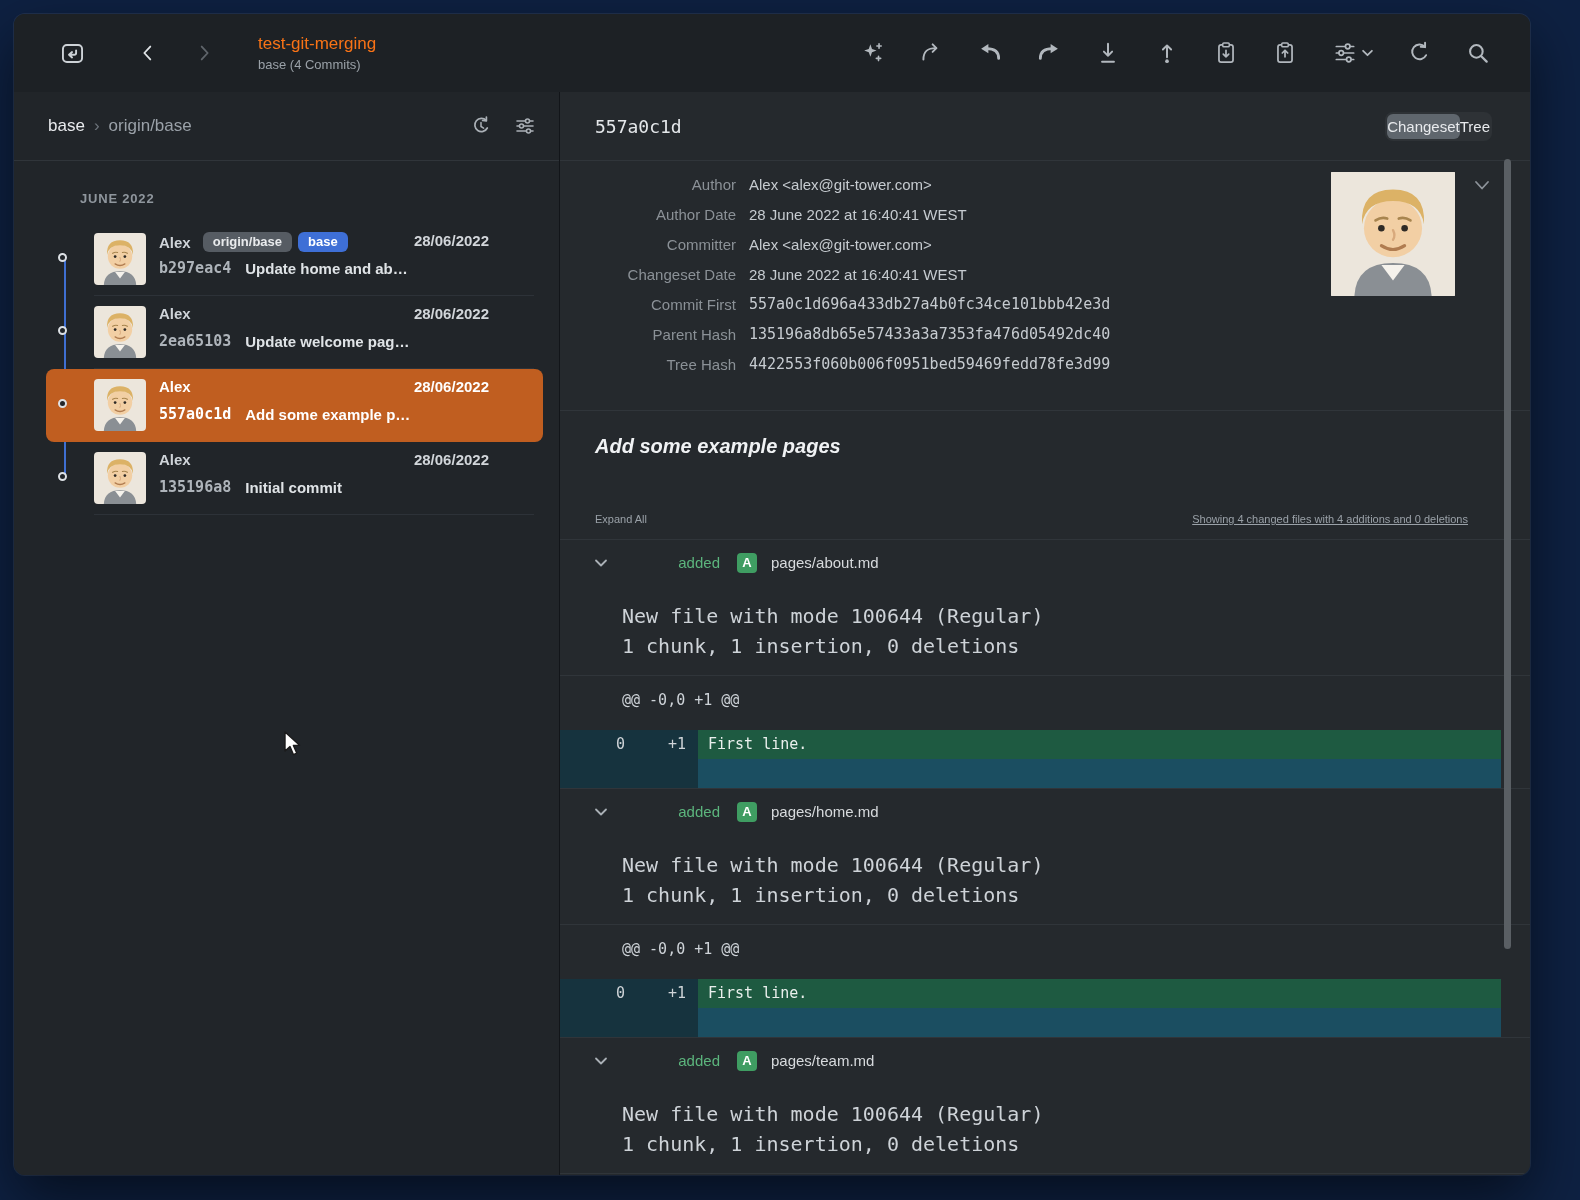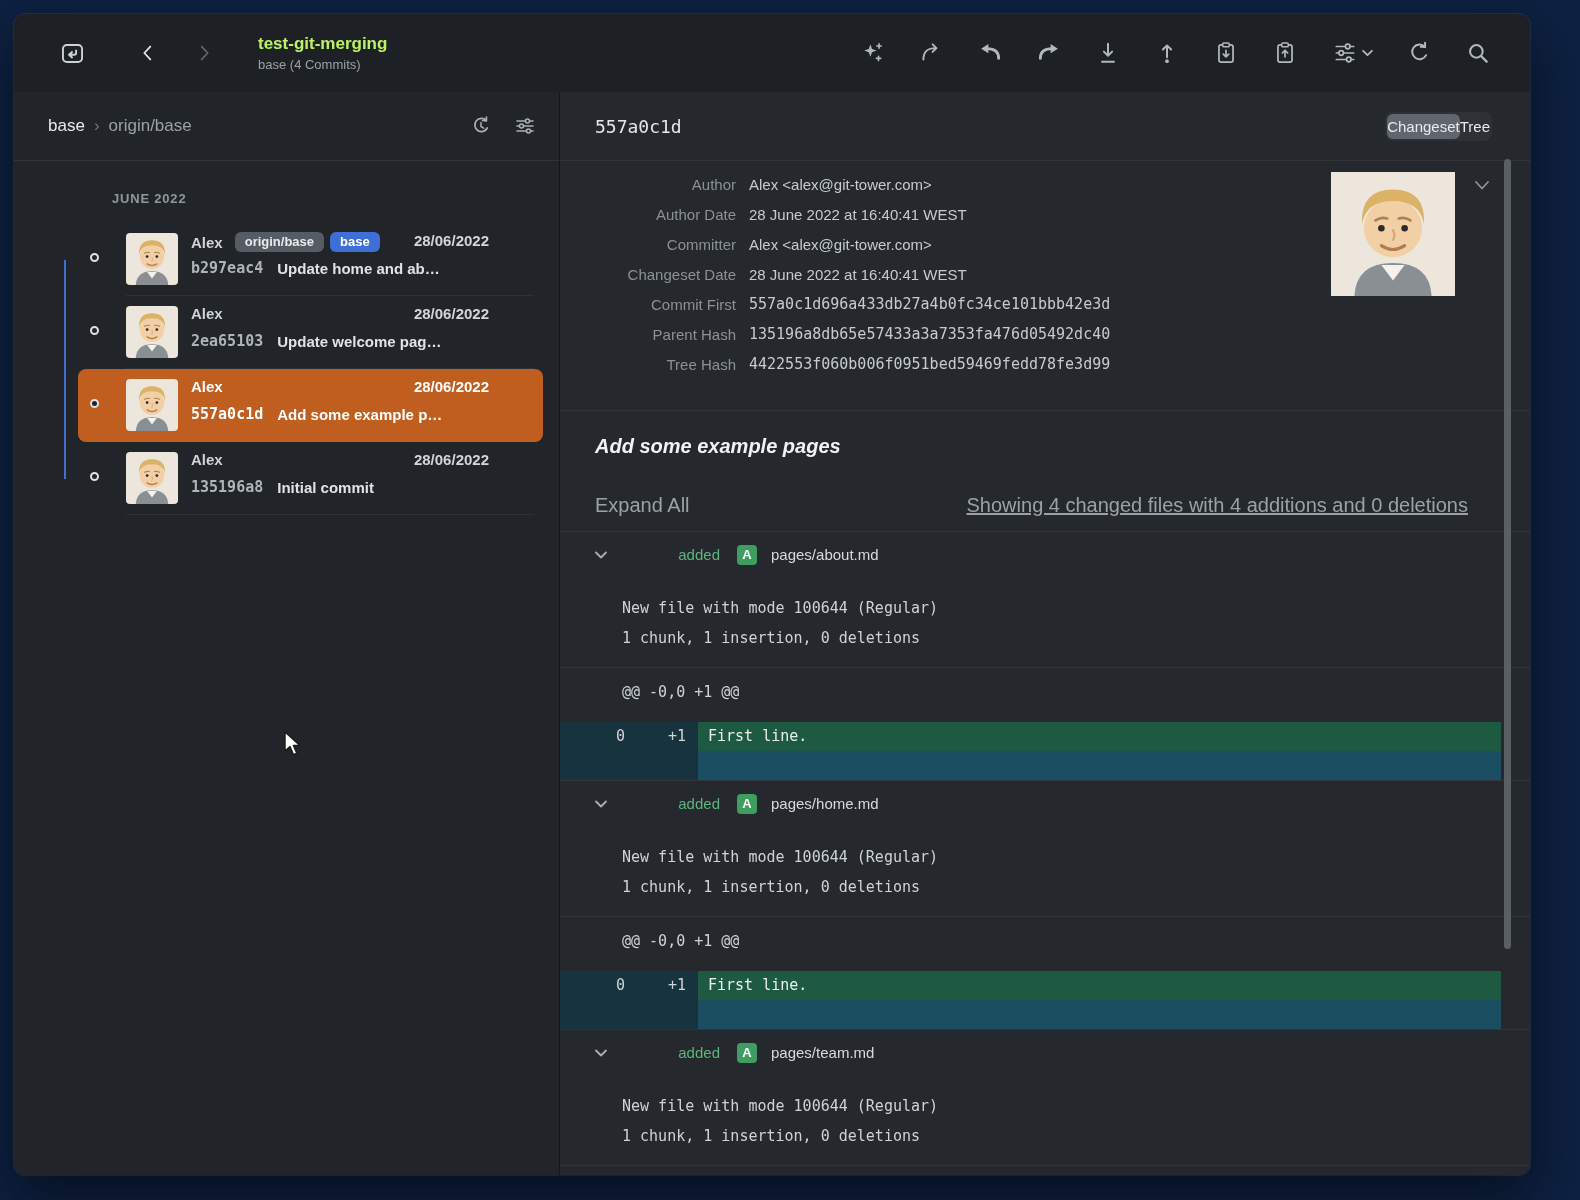--- a/index.html
+++ b/index.html
@@ -36,7 +36,7 @@
   .tb-left{position:absolute;left:44px;top:0;height:78px;display:flex;align-items:center;gap:30px;}
   .tbtn{background:none;border:none;padding:0;cursor:default;display:flex;align-items:center;justify-content:center;width:28px;height:28px;}
   .tb-title{margin-left:10px;line-height:1.25;}
-  .tb-title .t1{font-size:17px;font-weight:bold;color:#bef264;text-align:center;}
+  .tb-title .t1{font-size:17px;font-weight:normal;color:#f97316;text-align:center;}
   .tb-title .t2{font-size:13px;color:var(--txt2);margin-top:2px;}
   .tb-right{position:absolute;right:38px;top:0;height:78px;display:flex;align-items:center;gap:31px;}
   .tbtn svg{display:block;}

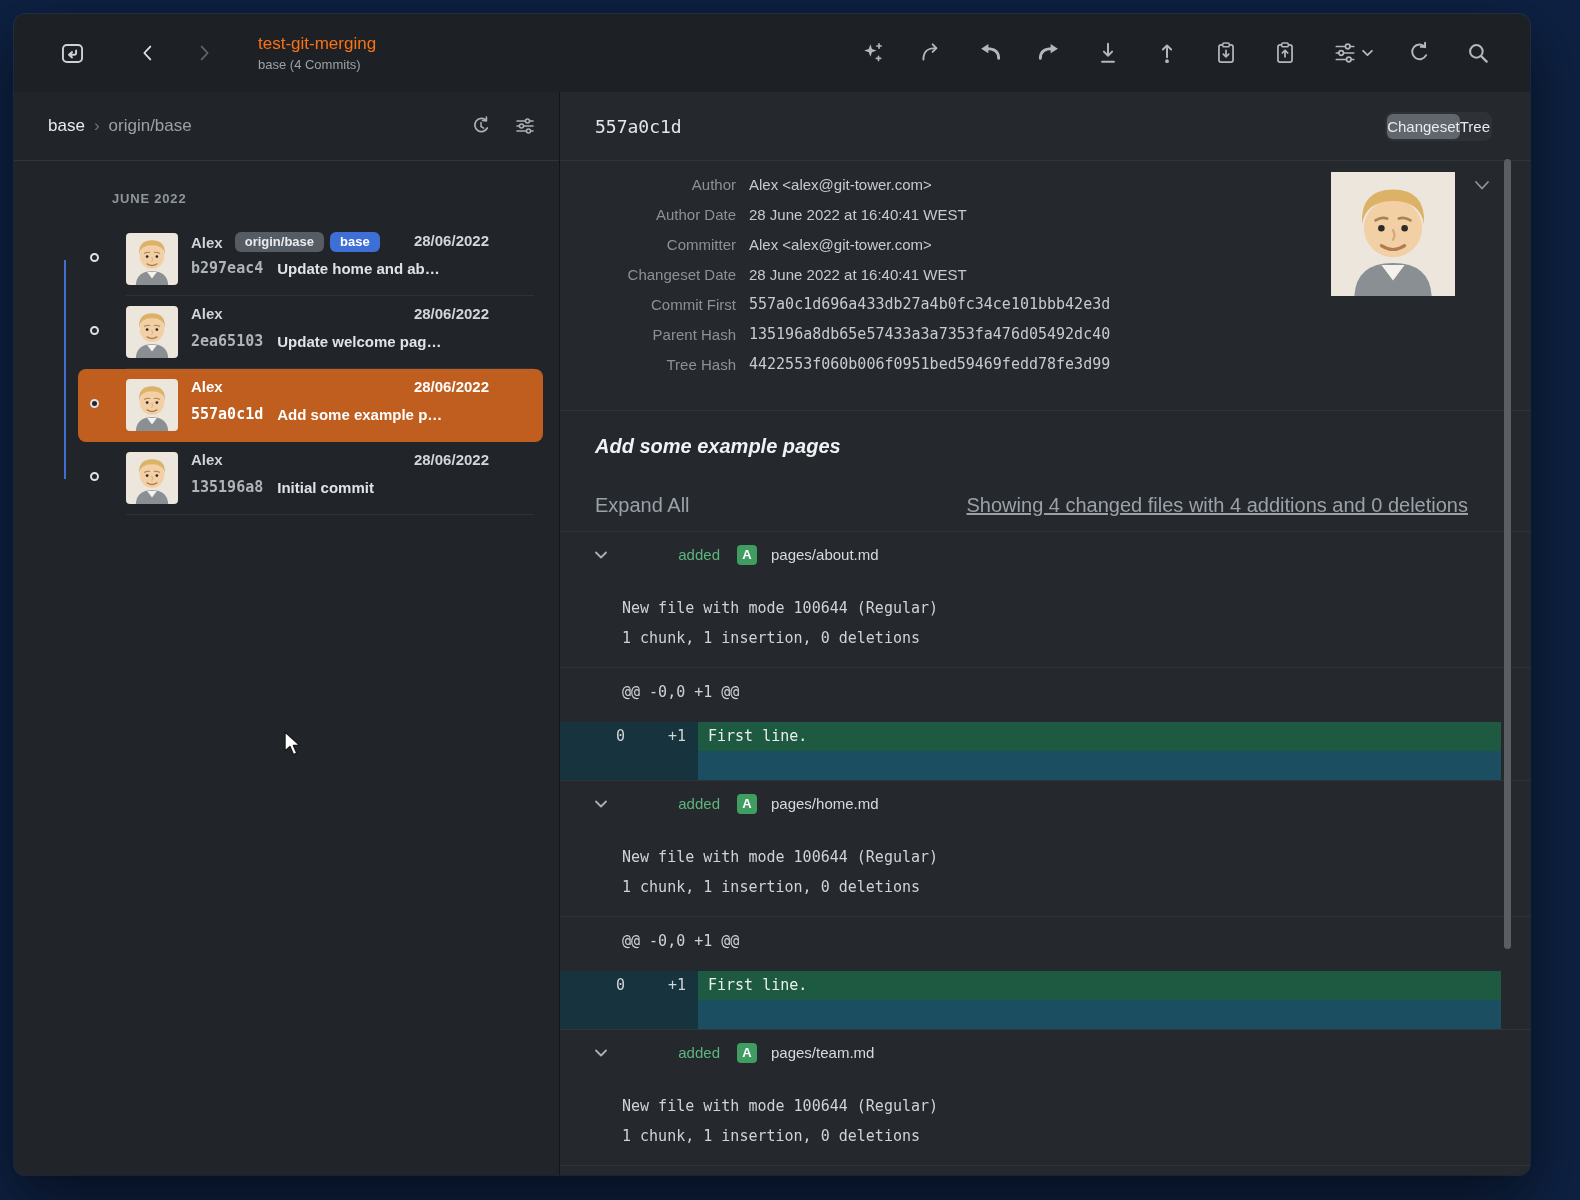--- a/index.html
+++ b/index.html
@@ -56,7 +56,7 @@
   .sh-icons{display:flex;gap:16px;align-items:center;}
 
   
-  .commit-list{position:relative;flex:1;overflow:hidden;padding-left:32px;}
+  .commit-list{position:relative;flex:1;overflow:hidden;}
   .month-label{margin-top:24px;margin-bottom:10px;height:28px;line-height:28px;padding-left:66px;font-size:13px;
     letter-spacing:.8px;color:#8f969d;font-weight:bold;}
   .timeline-line{position:absolute;left:50px;top:99px;width:2px;height:219px;background:#3f6fd1;}

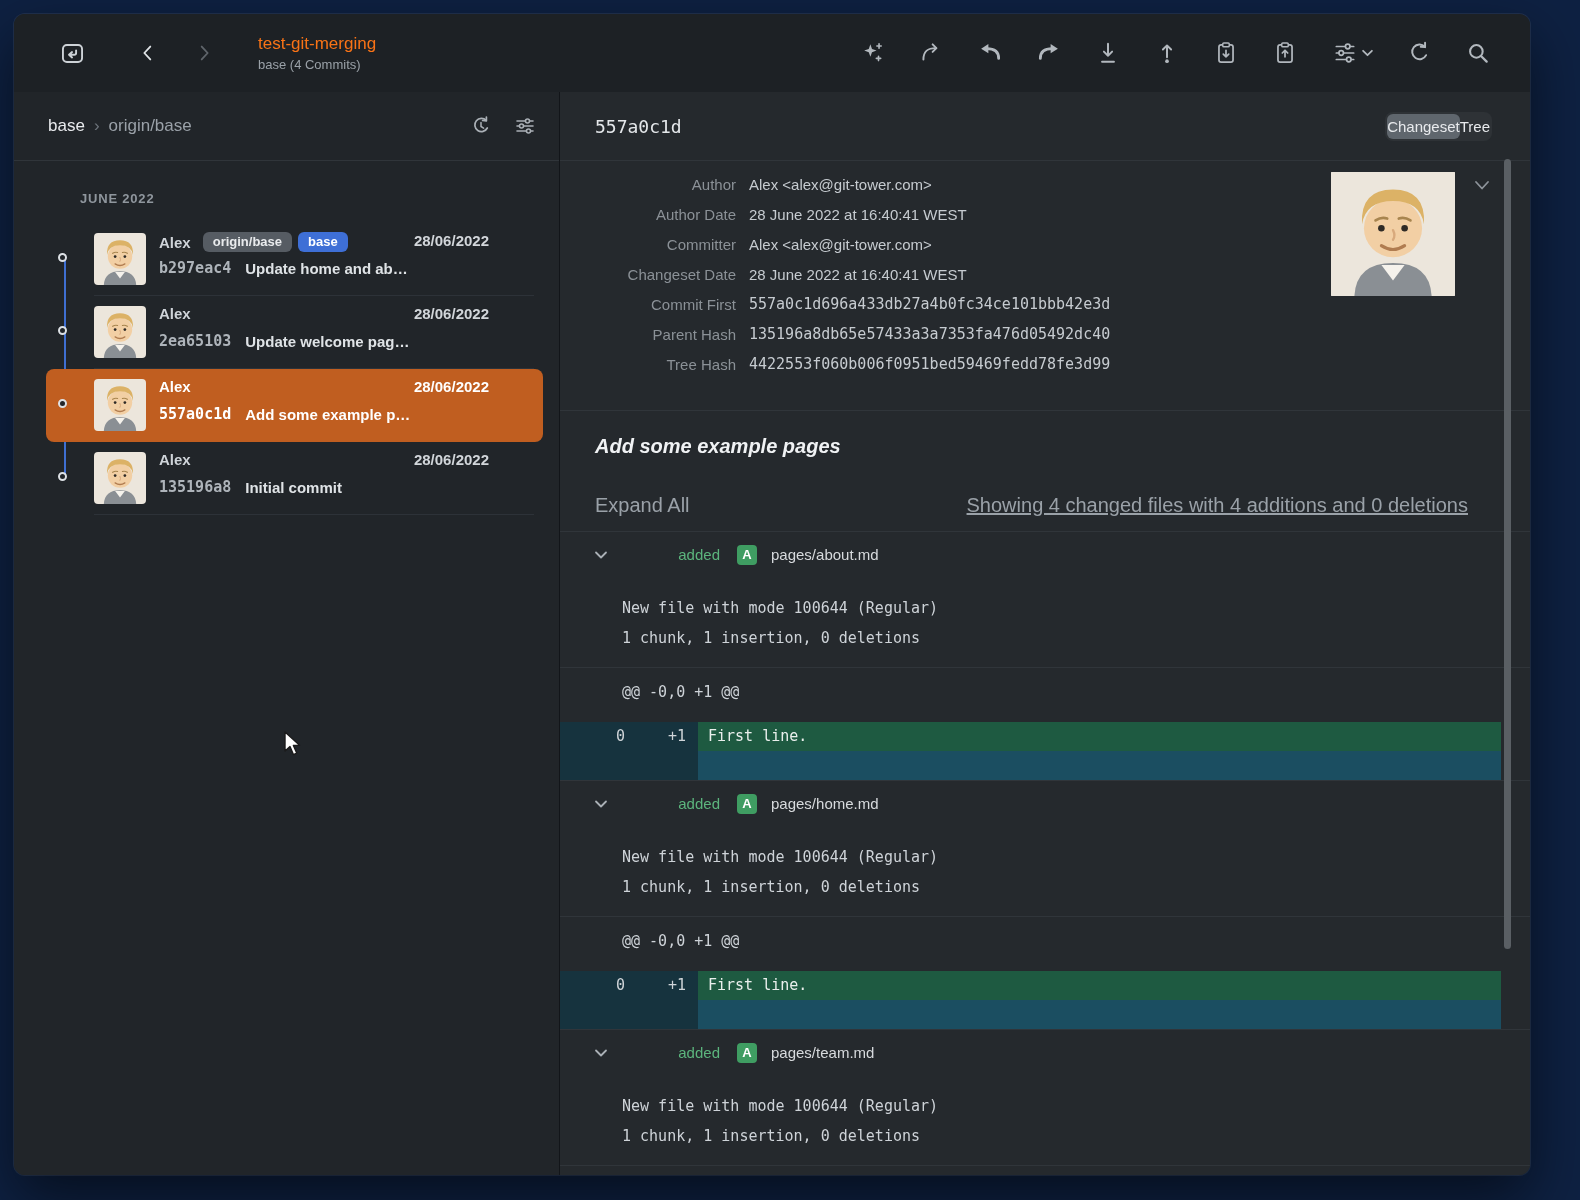--- a/index.html
+++ b/index.html
@@ -100,7 +100,7 @@
 
   .message-section{margin-top:31px;border-top:1px solid var(--divider);padding:24px 62px 14px 35px;}
   .msg-title{font-size:20px;font-weight:bold;color:#f0f2f4;font-style:italic;}
-  .msg-row2{margin-top:36px;display:flex;align-items:flex-start;font-size:20px;color:var(--txt2);}
+  .msg-row2{margin-top:55px;display:flex;align-items:flex-start;font-size:11px;color:var(--txt2);}
   .expand-all{cursor:default;}
   .msg-spacer{flex:1;}
   .summary{text-align:right;text-decoration:underline;}

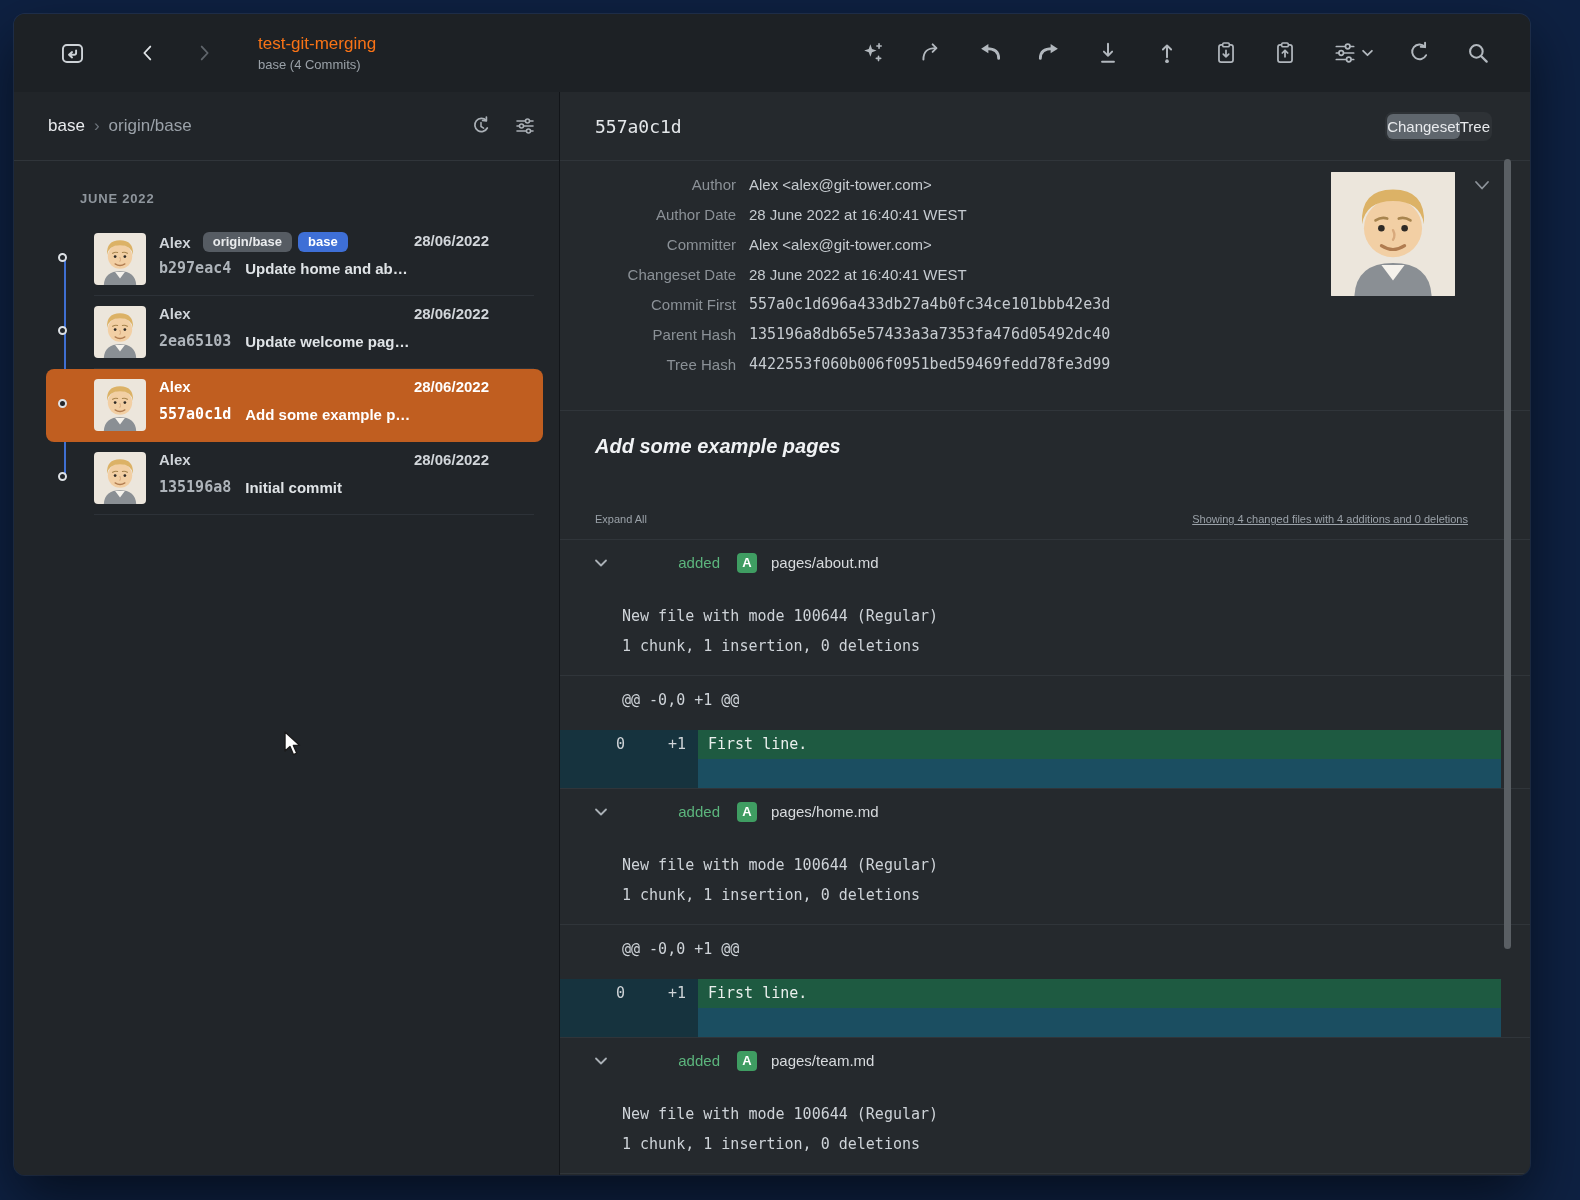--- a/index.html
+++ b/index.html
@@ -114,7 +114,7 @@
     font-size:13px;font-weight:bold;display:flex;align-items:center;justify-content:center;flex:none;}
   .f-path{margin-left:14px;font-size:15px;color:#d7dadd;}
   .f-info{padding:16px 0 14px 62px;}
-  .info-line{height:30px;line-height:30px;font-size:15px;color:var(--mono-txt);}
+  .info-line{height:30px;line-height:30px;font-size:20px;color:var(--mono-txt);}
   .f-hunkwrap{border-top:1px solid var(--divider);padding:14px 0 20px 62px;}
   .f-hunk{font-size:15px;line-height:20px;color:var(--mono-txt);}
   .f-lines{margin-right:29px;}

